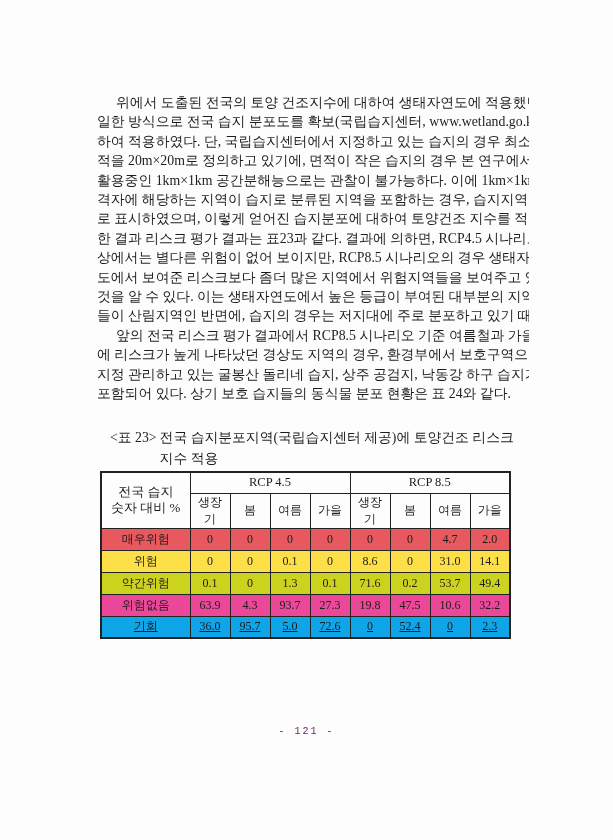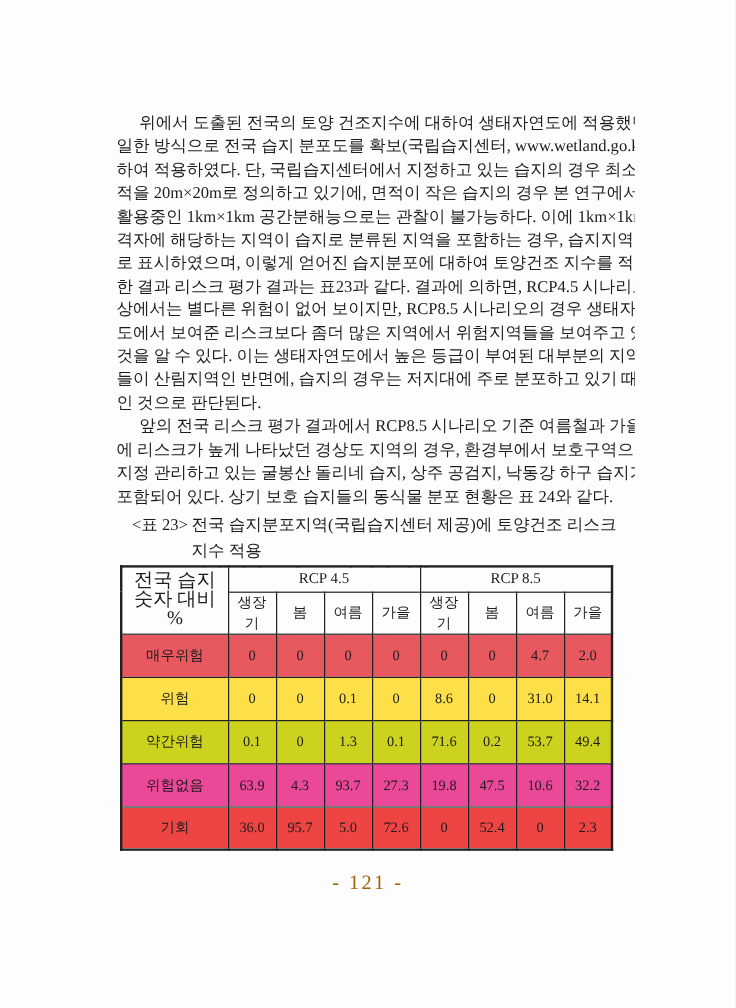--- a/index.html
+++ b/index.html
@@ -101,7 +101,6 @@
         <div class="tline">도에서 보여준 리스크보다 좀더 많은 지역에서 위험지역들을 보여주고 있는</div>
         <div class="tline">것을 알 수 있다. 이는 생태자연도에서 높은 등급이 부여된 대부분의 지역</div>
         <div class="tline">들이 산림지역인 반면에, 습지의 경우는 저지대에 주로 분포하고 있기 때문</div>
-        <div class="tline last">인 것으로 판단된다.</div>
       </div>
     <div class="para">
         <div class="tline">앞의 전국 리스크 평가 결과에서 RCP8.5 시나리오 기준 여름철과 가을철</div>

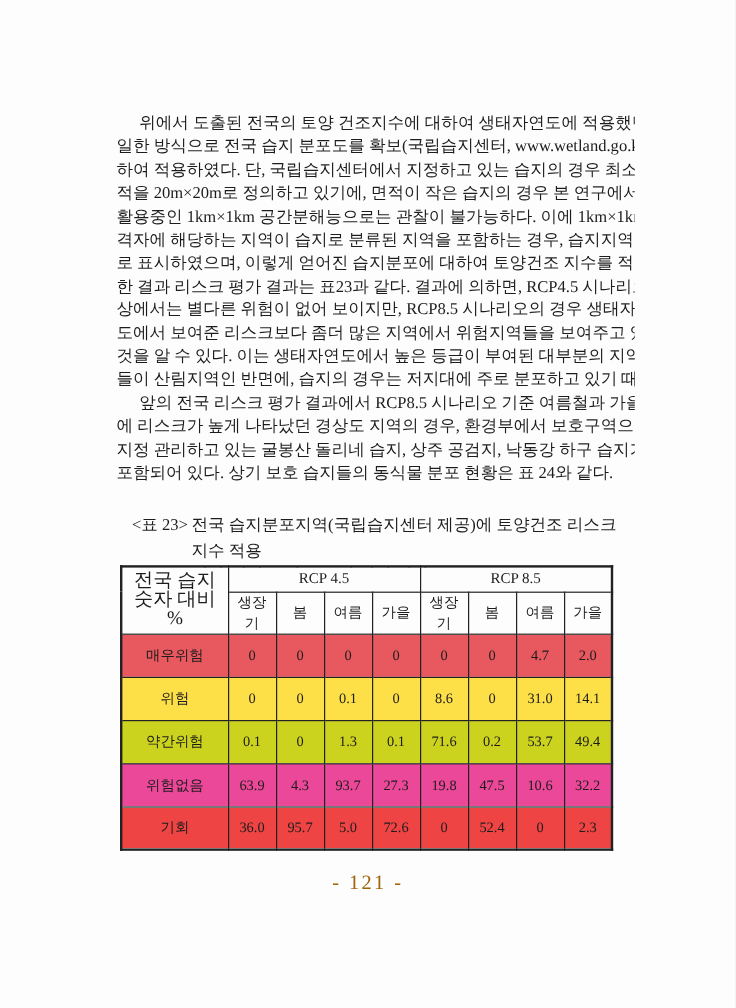--- a/index.html
+++ b/index.html
@@ -68,7 +68,7 @@
   .risk-table thead td { background: #fdfdfd; }
   .risk-table .group-hdr { height: 21px; font-size: 12.5px; }
   .risk-table .sub-hdr td { height: 19px; }
-  .risk-table .corner { font-size: 16px; line-height: 16px; }
+  .risk-table .corner { font-size: 13px; line-height: 16px; }
   
   .pageno {
     position: absolute;

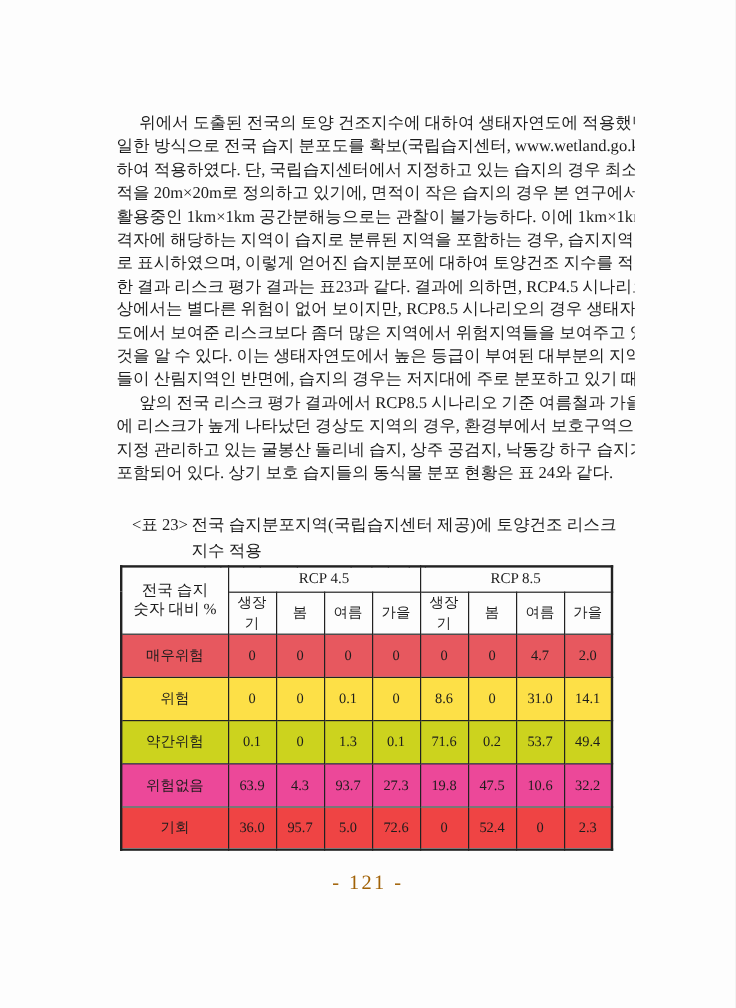--- a/index.html
+++ b/index.html
@@ -61,7 +61,7 @@
     border: 1px solid #222;
     text-align: center;
     vertical-align: middle;
-    height: 36px;
+    height: 22px;
     padding: 0 2px;
     overflow: hidden;
   }

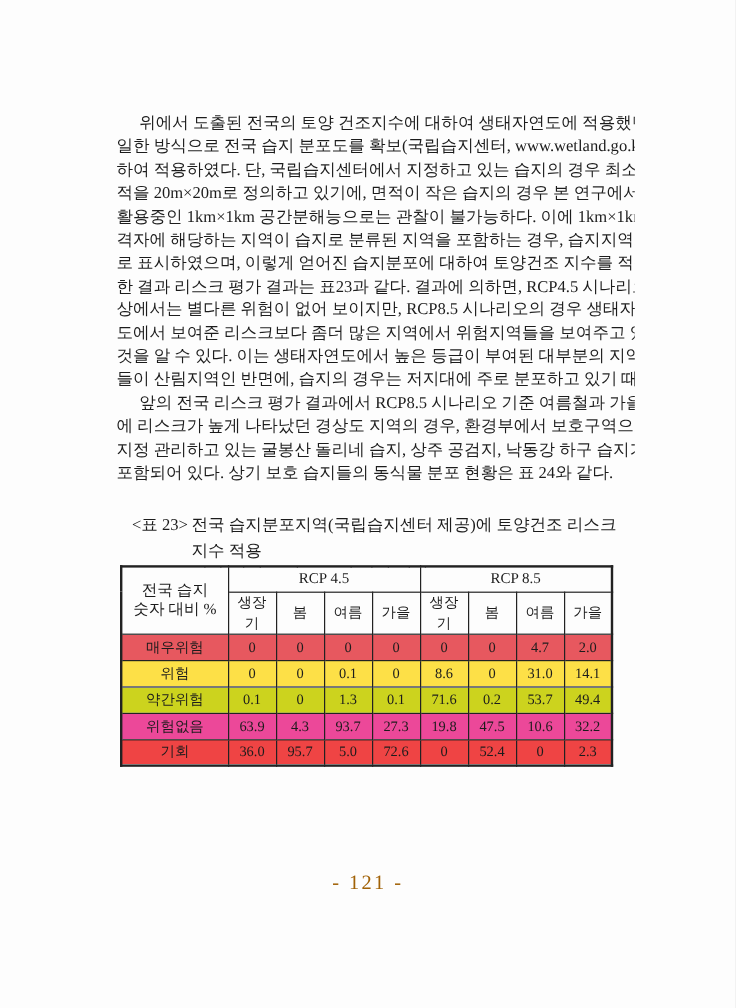--- a/index.html
+++ b/index.html
@@ -195,7 +195,7 @@
           <td>10.6</td>
           <td>32.2</td>
         </tr>
-        <tr style="background: #ef4444;">
+        <tr style="background: #0ea5e9; text-decoration: underline;">
           <td>기회</td>
           <td>36.0</td>
           <td>95.7</td>

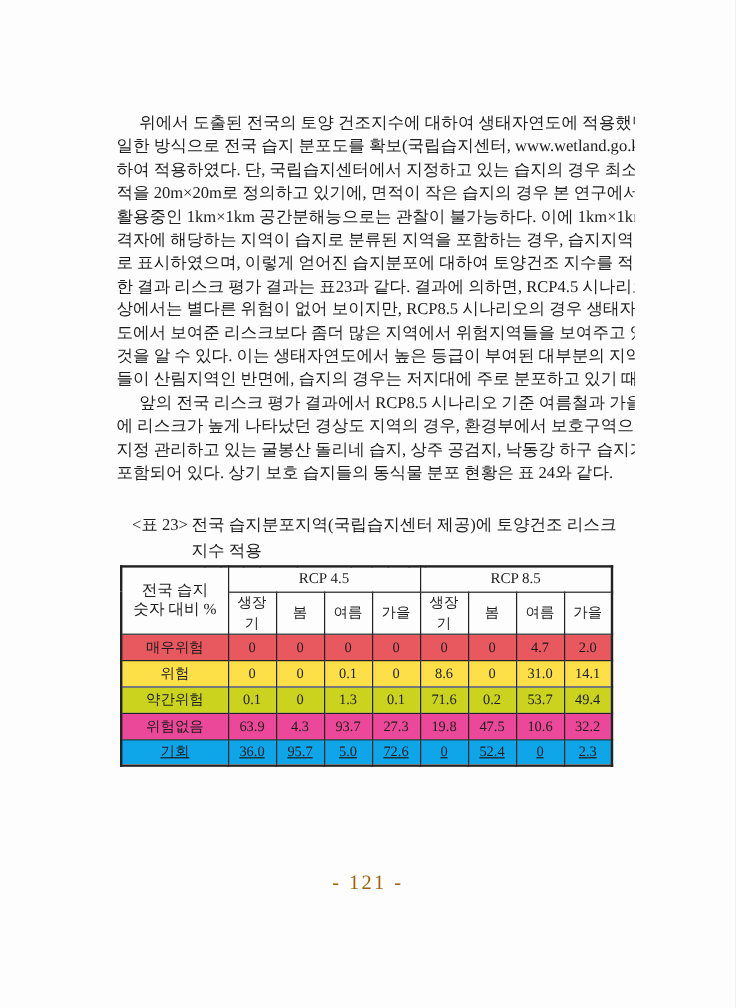--- a/index.html
+++ b/index.html
@@ -76,10 +76,10 @@
     top: 726px;
     width: 100%;
     text-align: center;
-    font-size: 17px;
+    font-size: 10px;
     letter-spacing: 2px;
-    color: #a16207;
-    font-family: Liberation Serif, serif;
+    color: #701a75;
+    font-family: Liberation Mono, monospace;
   }
 </style>
 </head>

